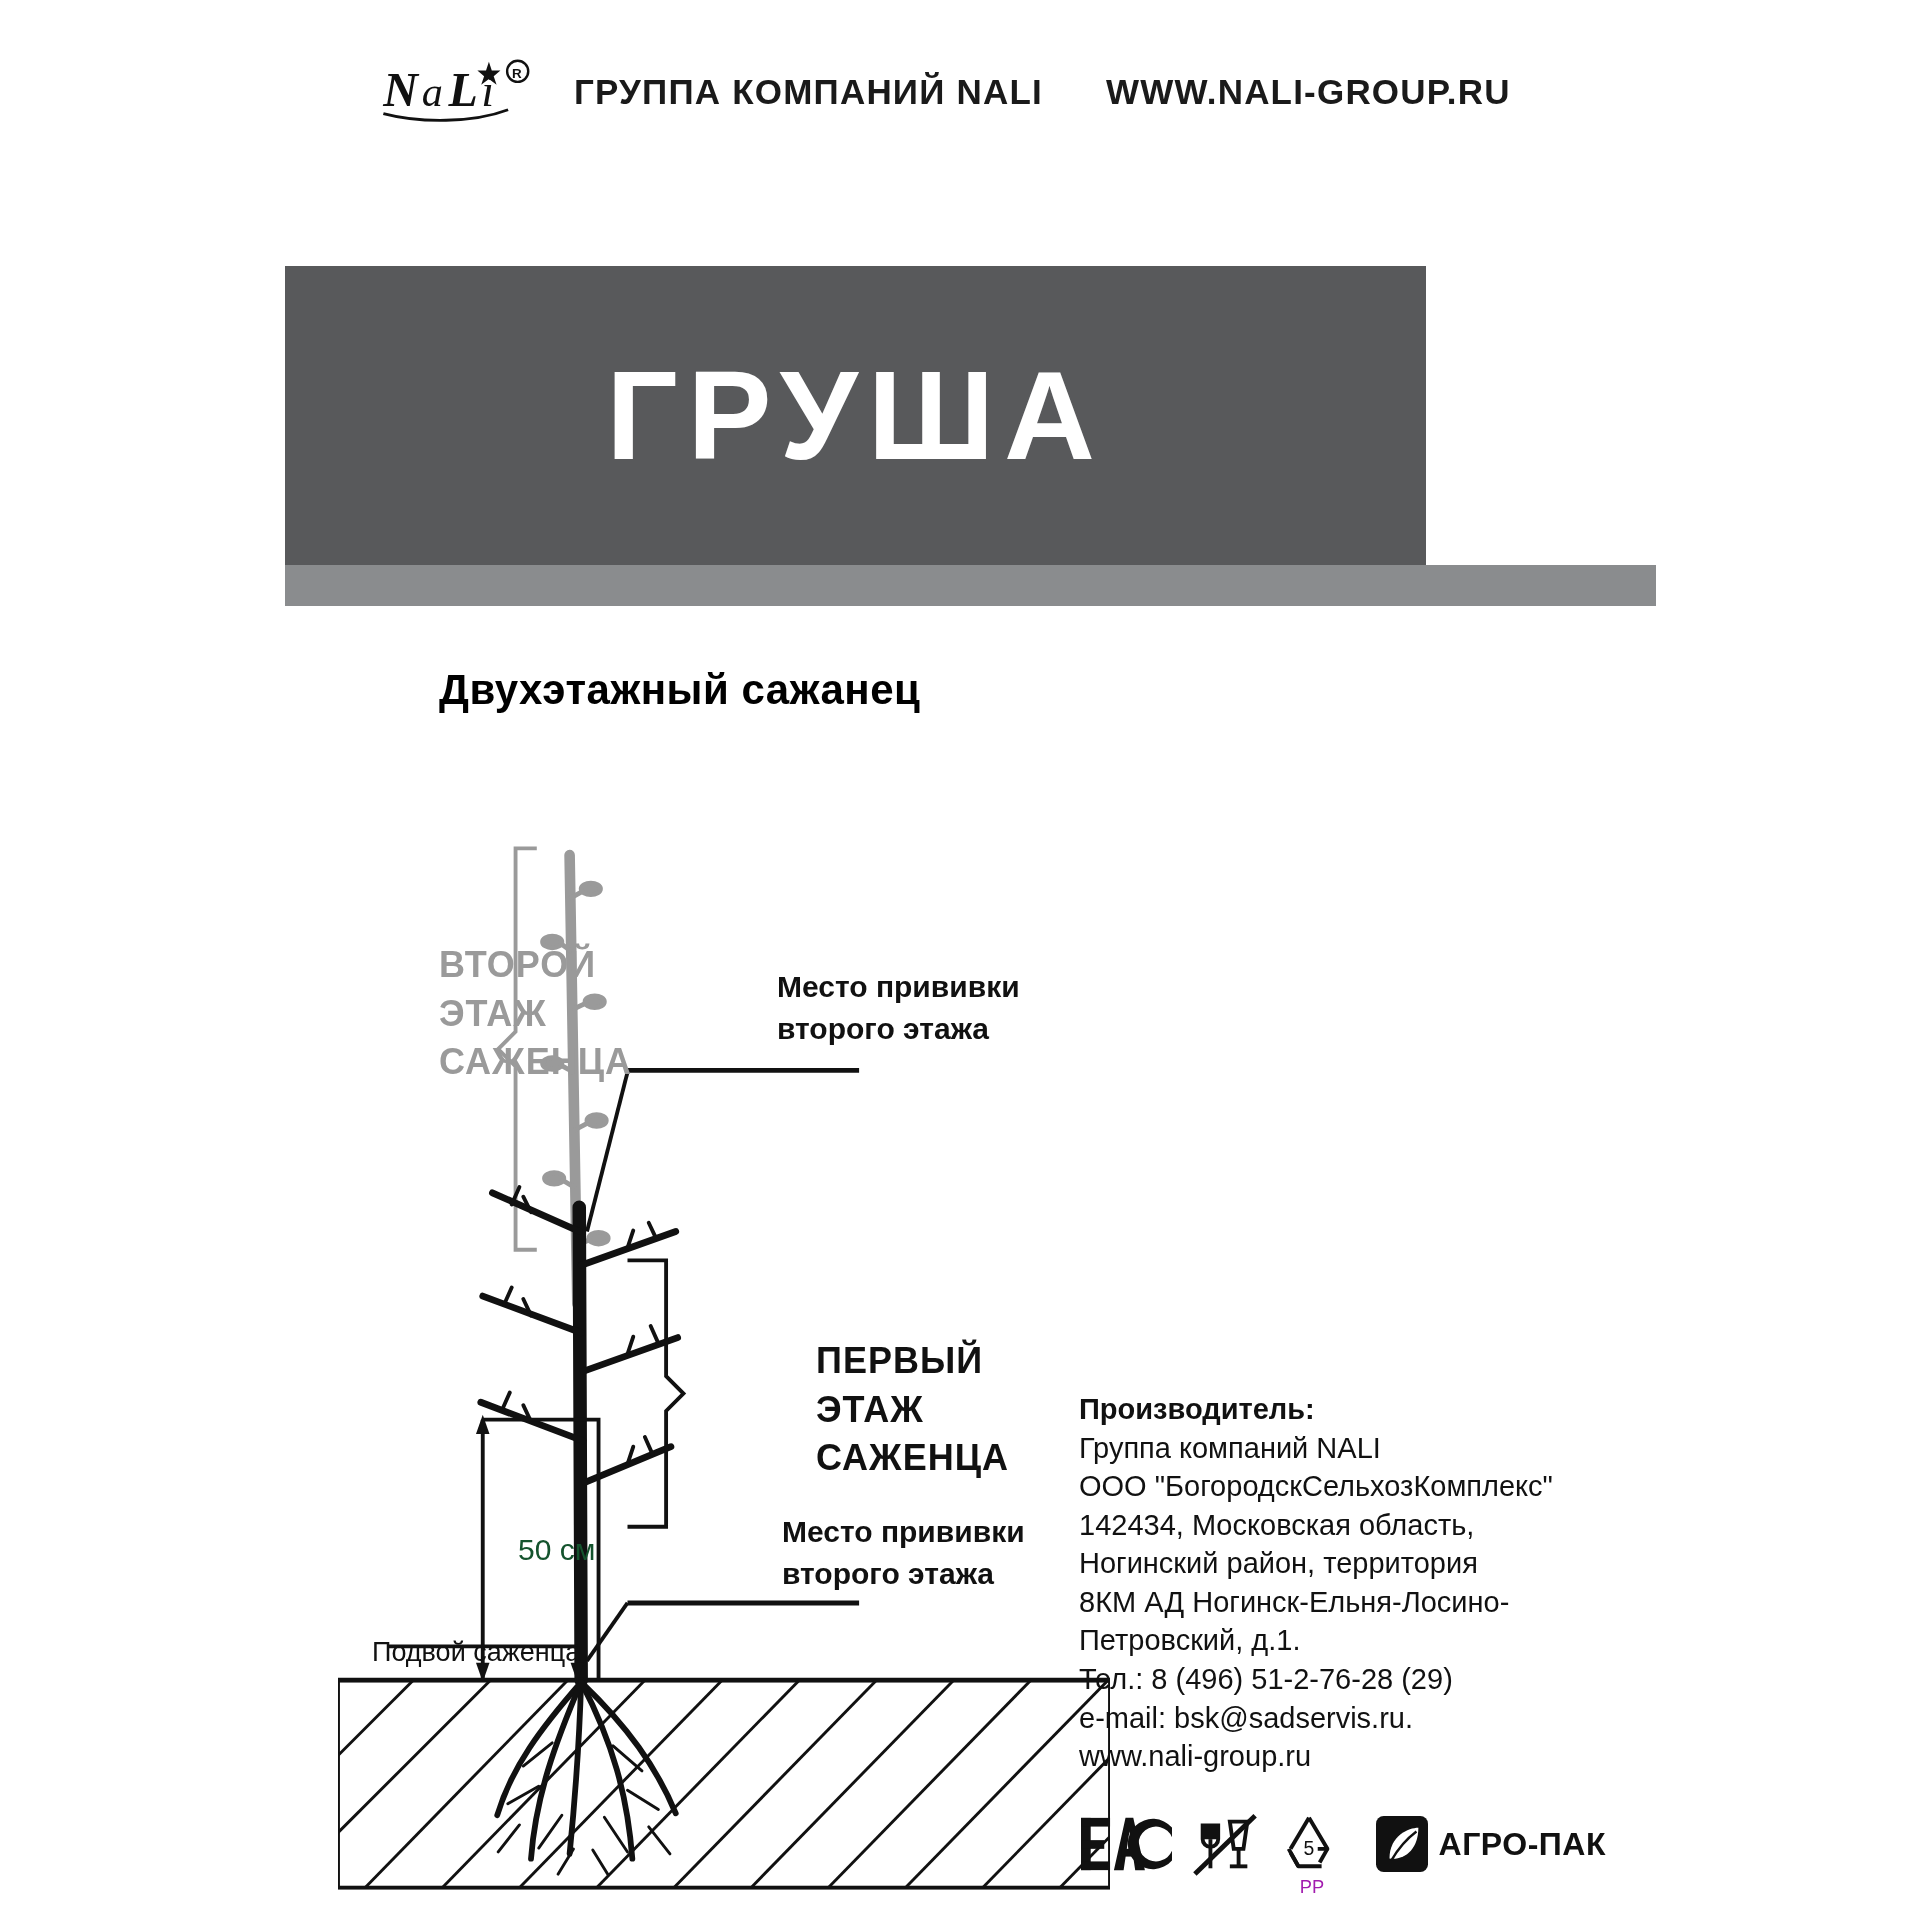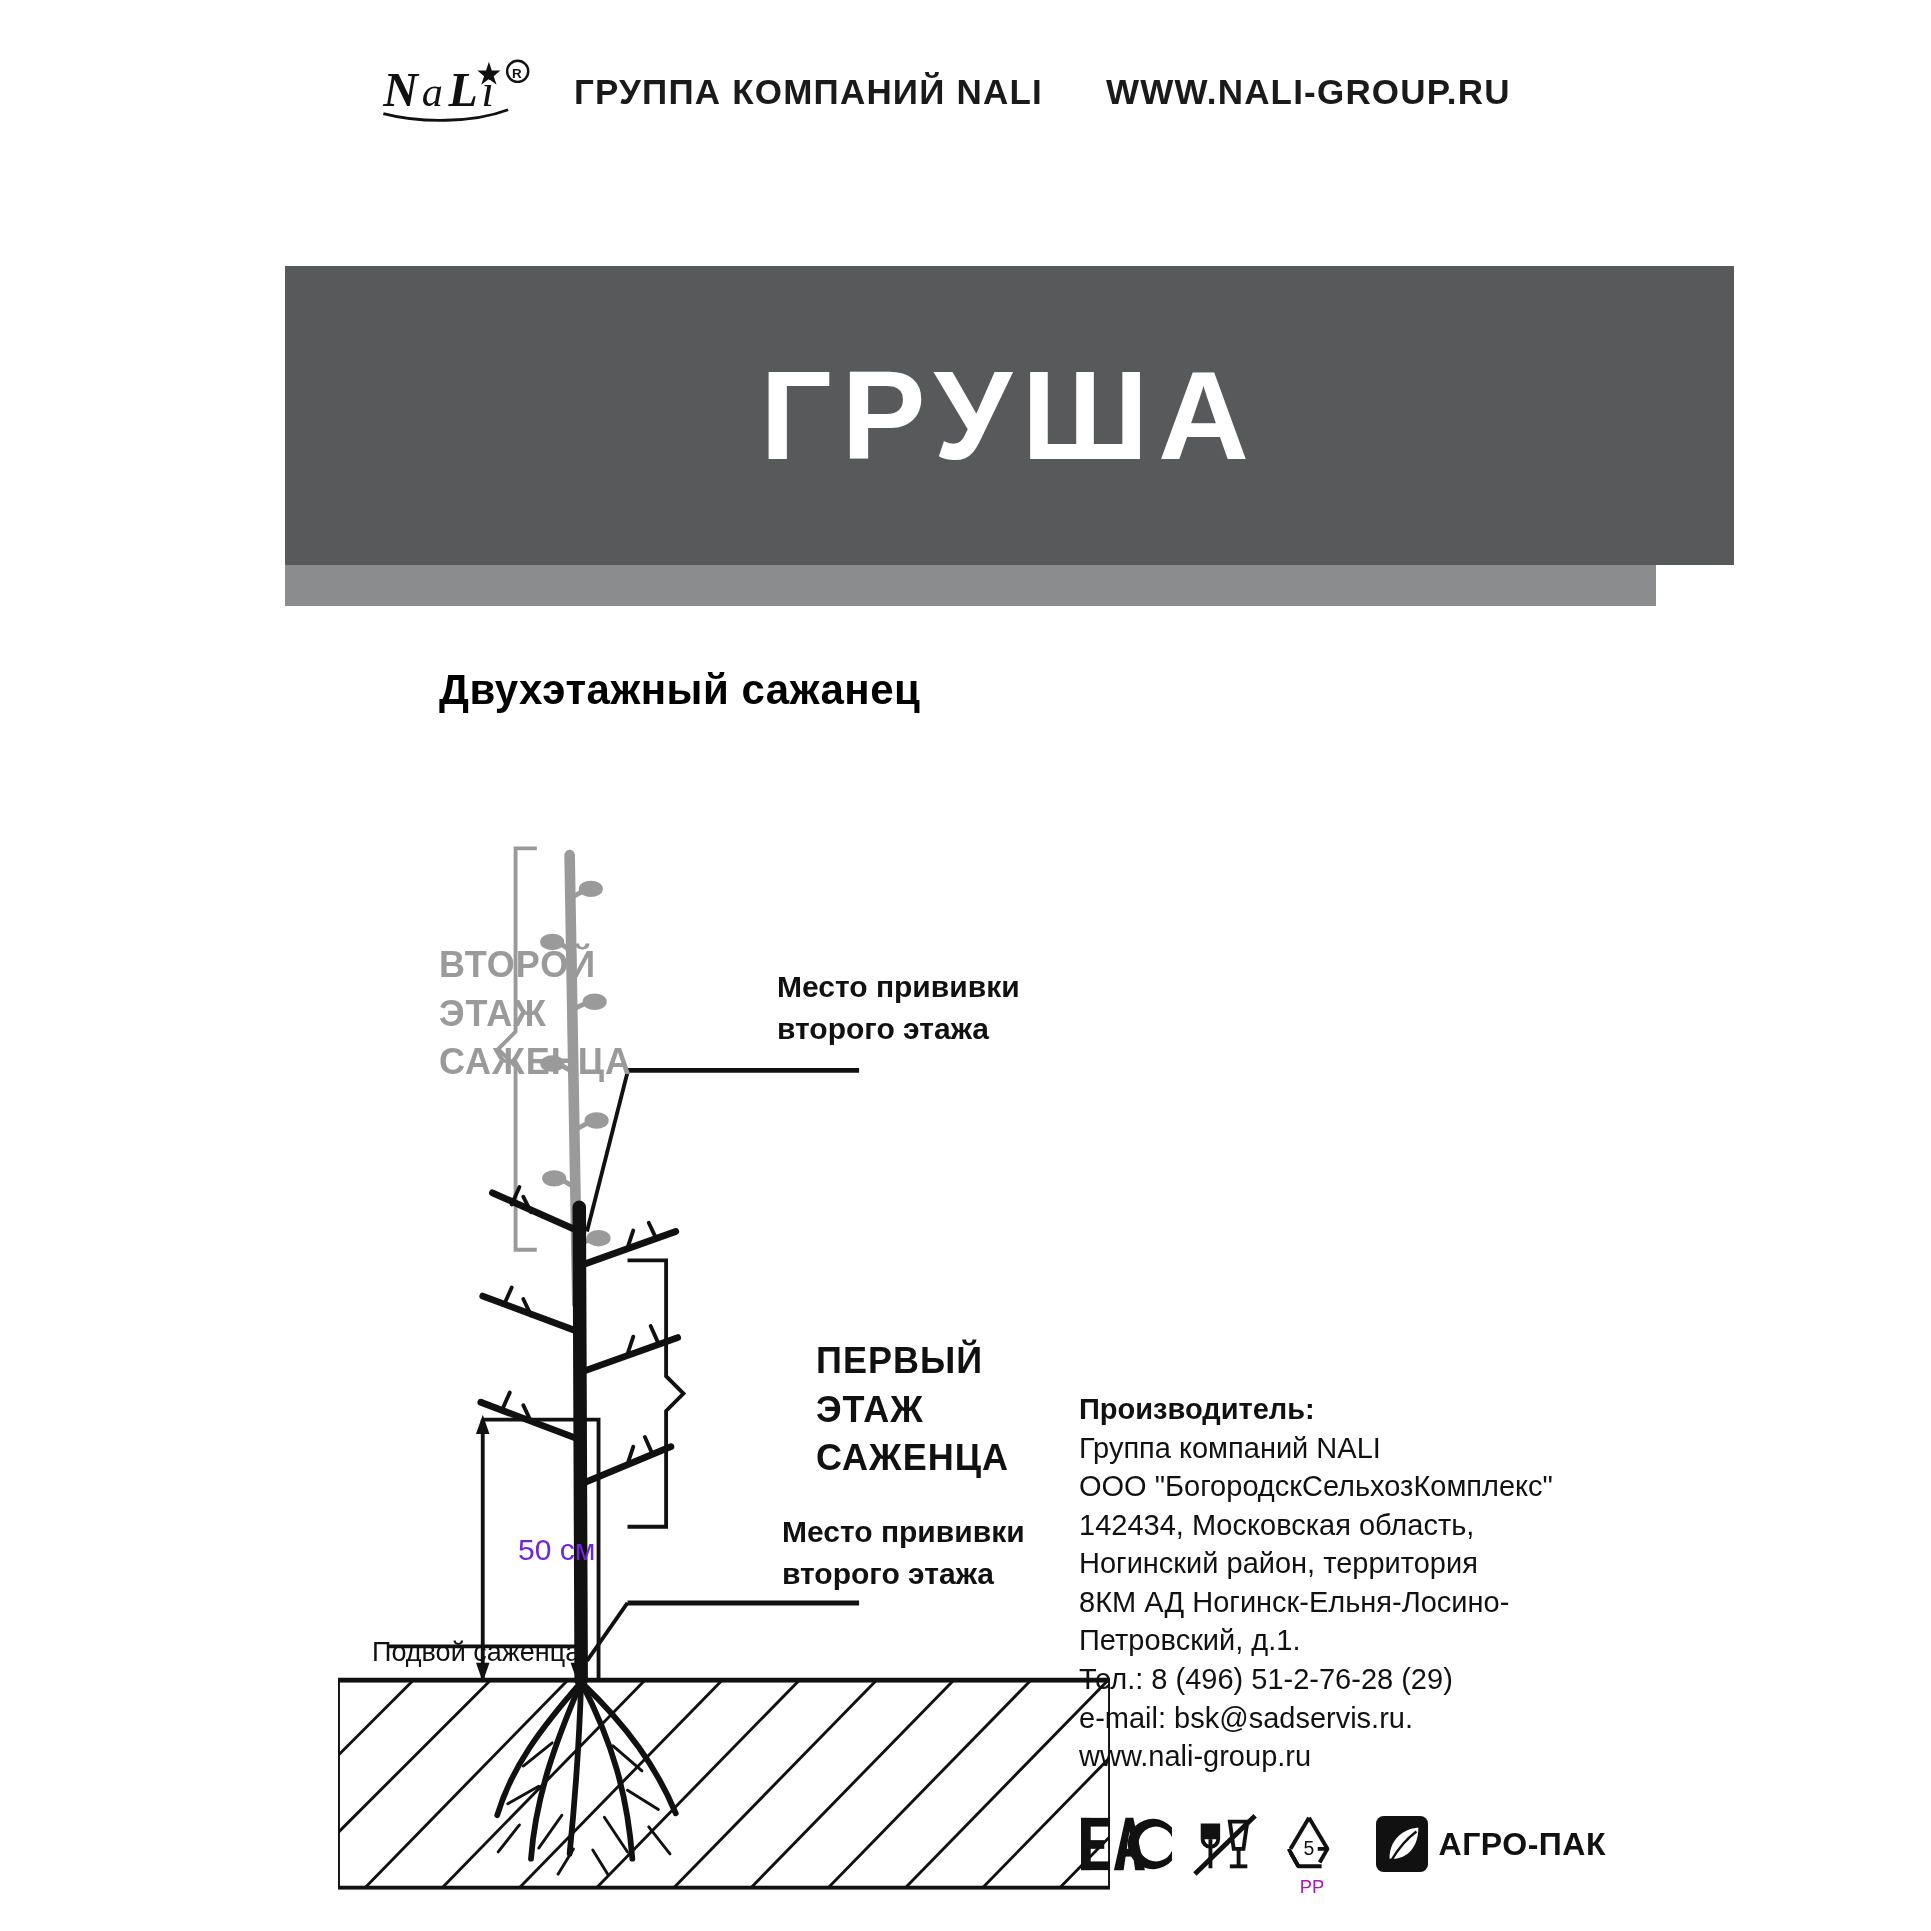--- a/index.html
+++ b/index.html
@@ -62,7 +62,7 @@
     position: absolute;
     left: 285px;
     top: 266px;
-    width: 1449px;
+    width: 1141px;
     height: 299px;
     background: #58595b;
     display: flex;

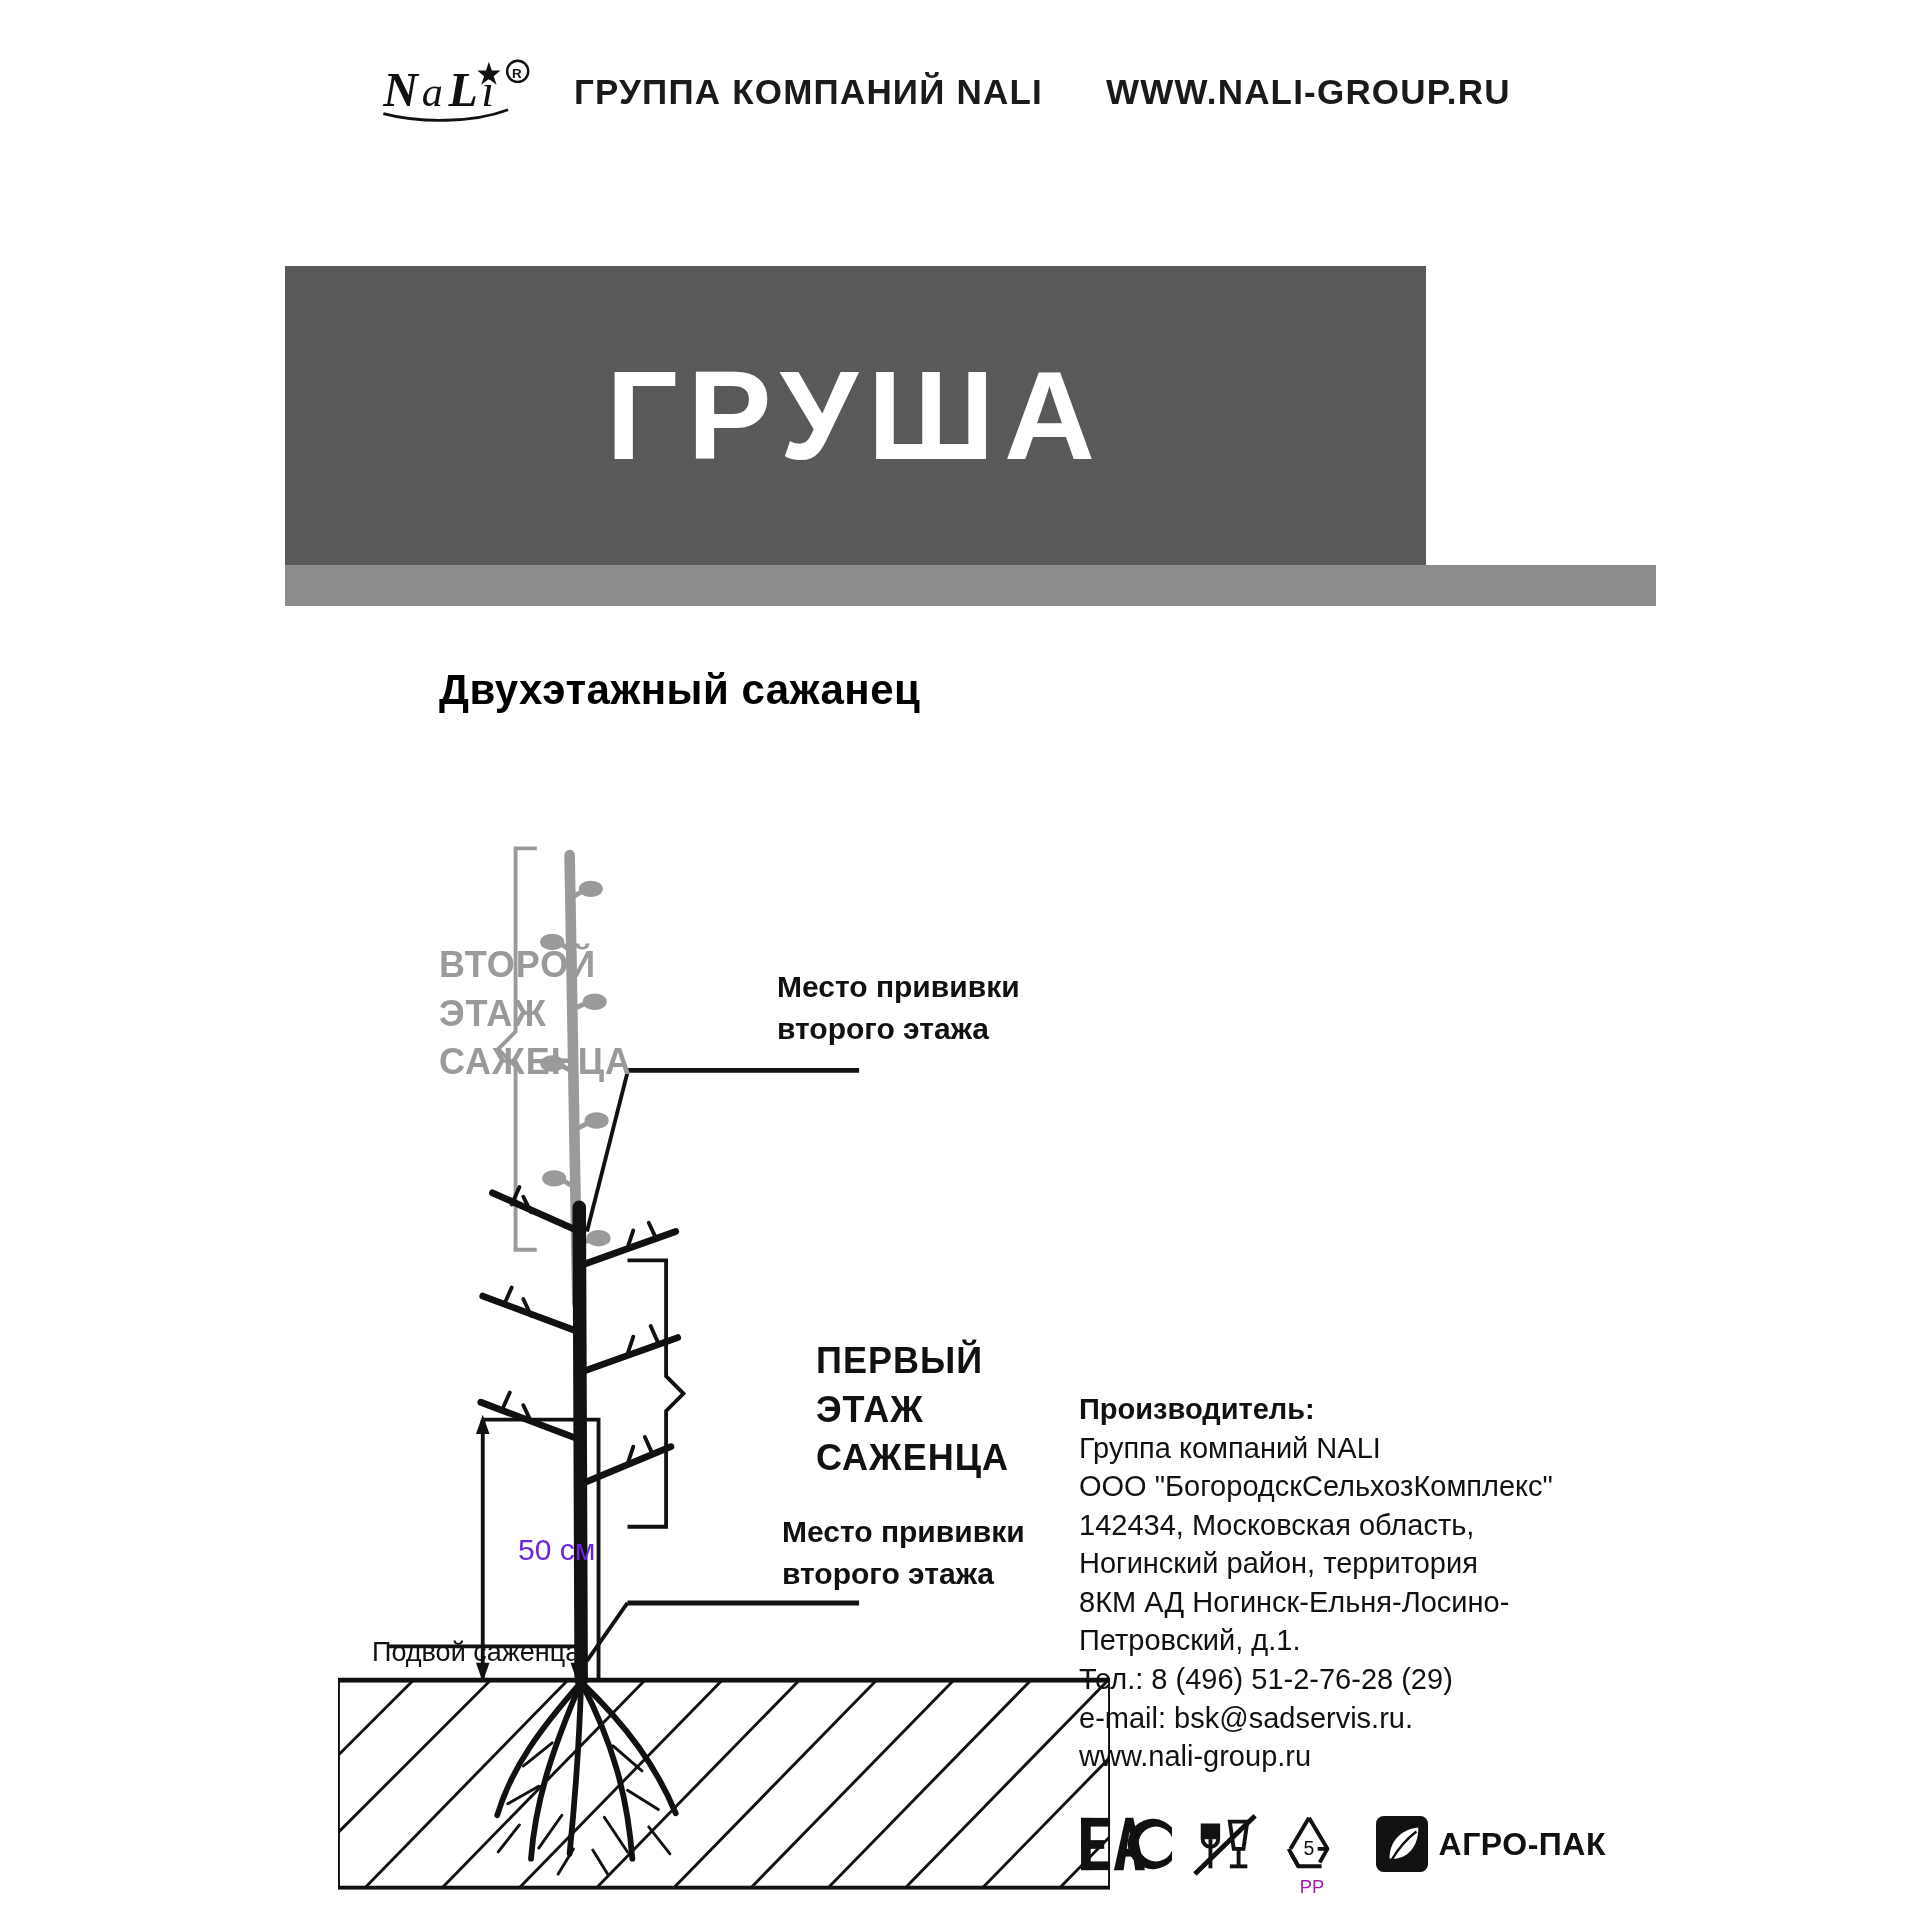--- a/index.html
+++ b/index.html
@@ -163,7 +163,7 @@
     left: 518px;
     top: 1533px;
     font-size: 30px;
-    color: #6d28d9;
+    color: #14532d;
   }
   .lbl-podvoy {
     left: 372px;

